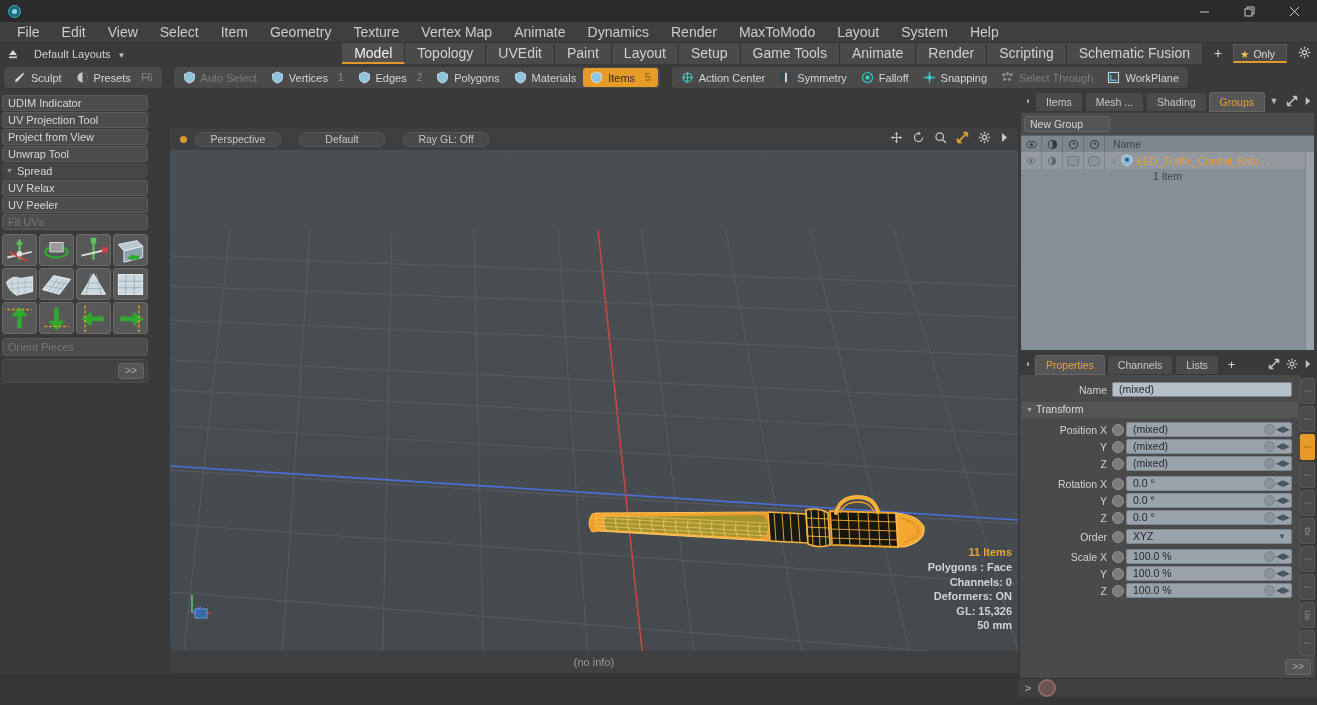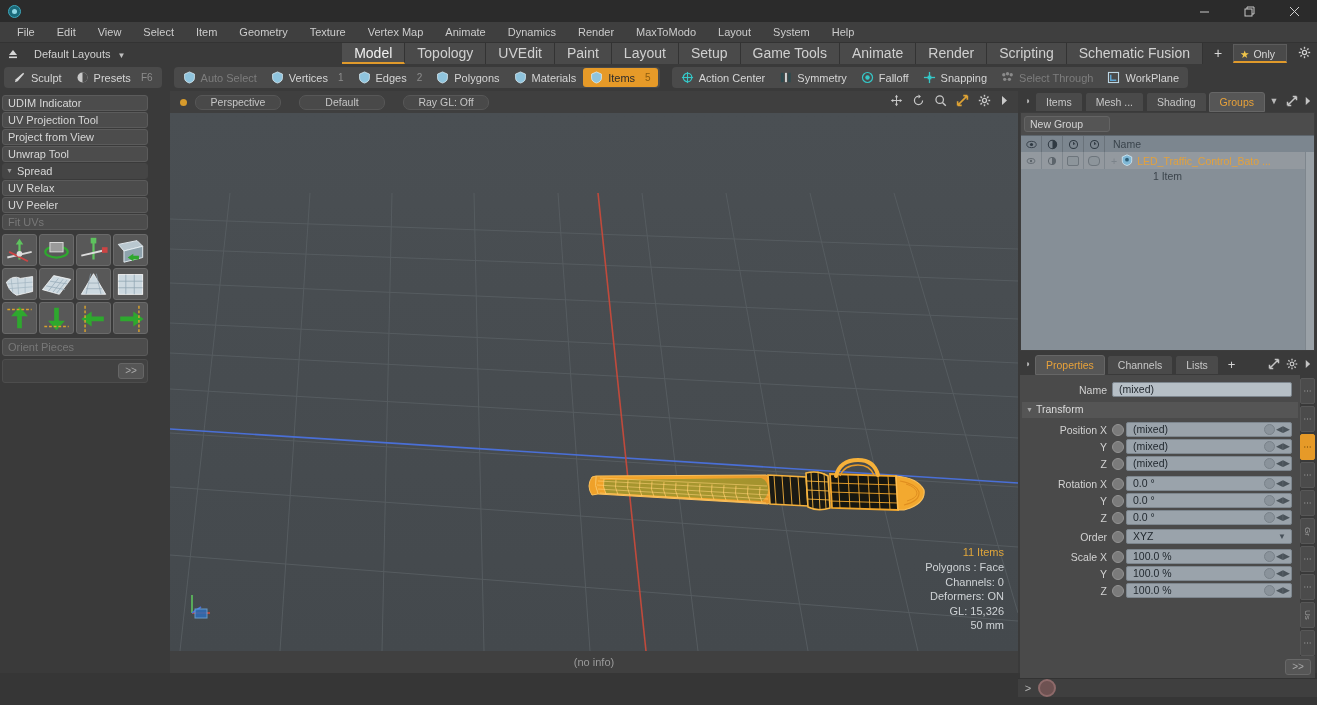--- a/index.html
+++ b/index.html
@@ -27,7 +27,7 @@
   
   .menubar { height:21px; background:#3f3f3f; display:flex; align-items:center;
              padding-left:6px; border-bottom:1px solid #333; }
-  .menubar .mi { padding:13px 11px; line-height:21px; font-size:11px; color:#cccccc; }
+  .menubar .mi { padding:13px 11px; line-height:21px; font-size:14px; color:#cccccc; }
 
   
   .layoutbar { height:21px; background:#3a3a3a; display:flex; align-items:center; }

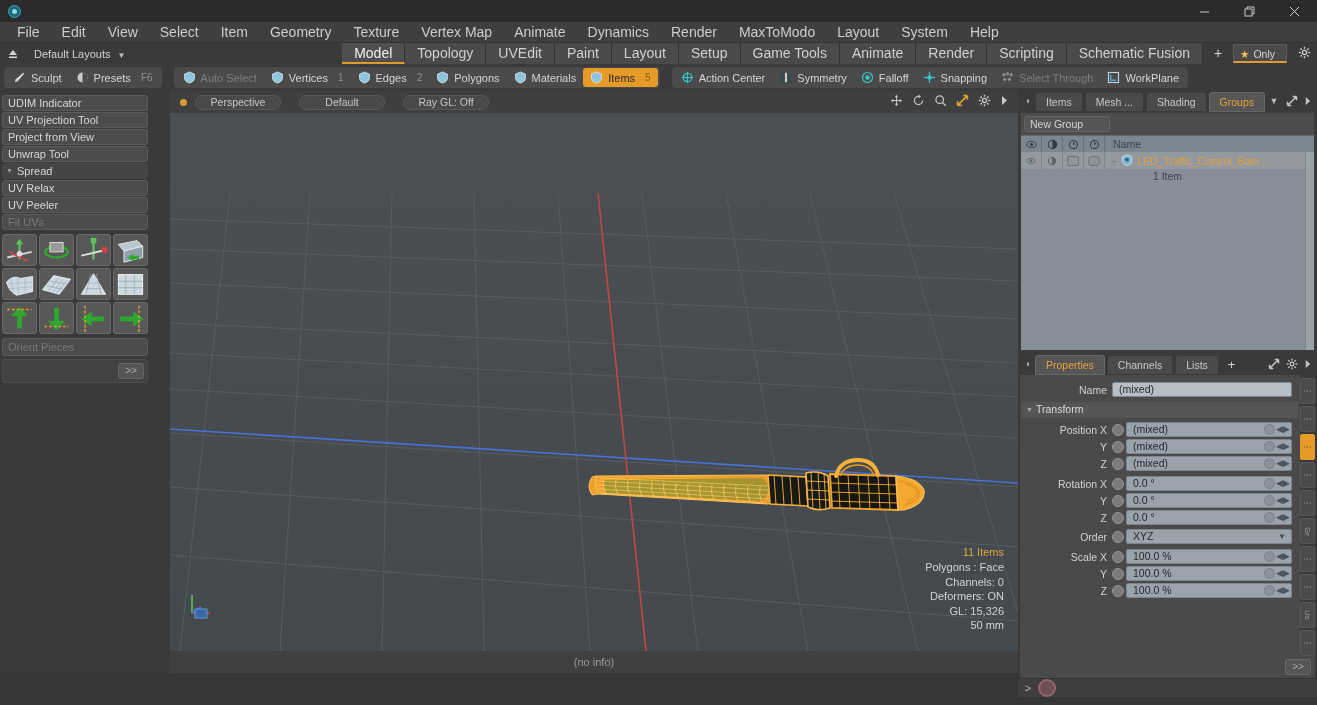--- a/index.html
+++ b/index.html
@@ -92,7 +92,7 @@
   
   .viewwrap { flex:1; display:flex; flex-direction:column; background:#3a3a3a; }
   .vp-head { height:22px; background:#3f3f3f; display:flex; align-items:center; padding:0 6px;
-             position:relative; }
+             position:relative;margin-top:37px; }
   .vp-dot { width:7px;height:7px;border-radius:50%;background:#d79b2c;margin:0 8px 0 4px;}
   .vp-pill { height:15px; min-width:86px; background:#494949; border:1px solid #575757;
              border-radius:7px; color:#c6c6c6; font-size:10.5px; text-align:center;

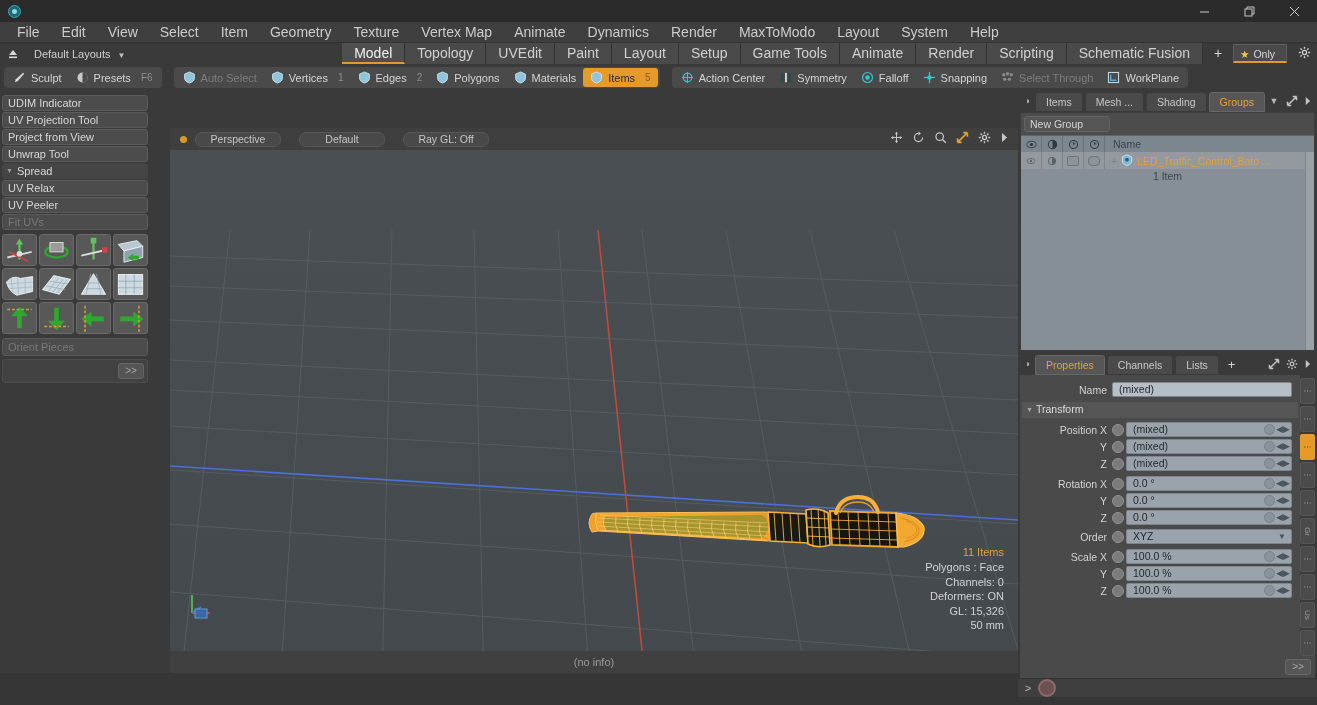--- a/index.html
+++ b/index.html
@@ -102,8 +102,8 @@
   .vp-icons svg{display:block;}
   .viewport { flex:1; position:relative; background:#474c50; overflow:hidden; }
   .vp-grid { position:absolute; inset:0; }
-  .vp-info { position:absolute; right:14px; bottom:18px; text-align:right; font-size:11px;
-             color:#cfd3d6; line-height:14.6px; }
+  .vp-info { position:absolute; right:6px; bottom:18px; text-align:right; font-size:11px;
+             color:#cfd3d6; line-height:14.6px;font-weight:bold; }
   .vp-info .items { color:#e0a63b; }
   .vp-bottom { height:22px; background:#404040; display:flex; align-items:center;
                justify-content:center; color:#9a9a9a; font-size:11px; }

